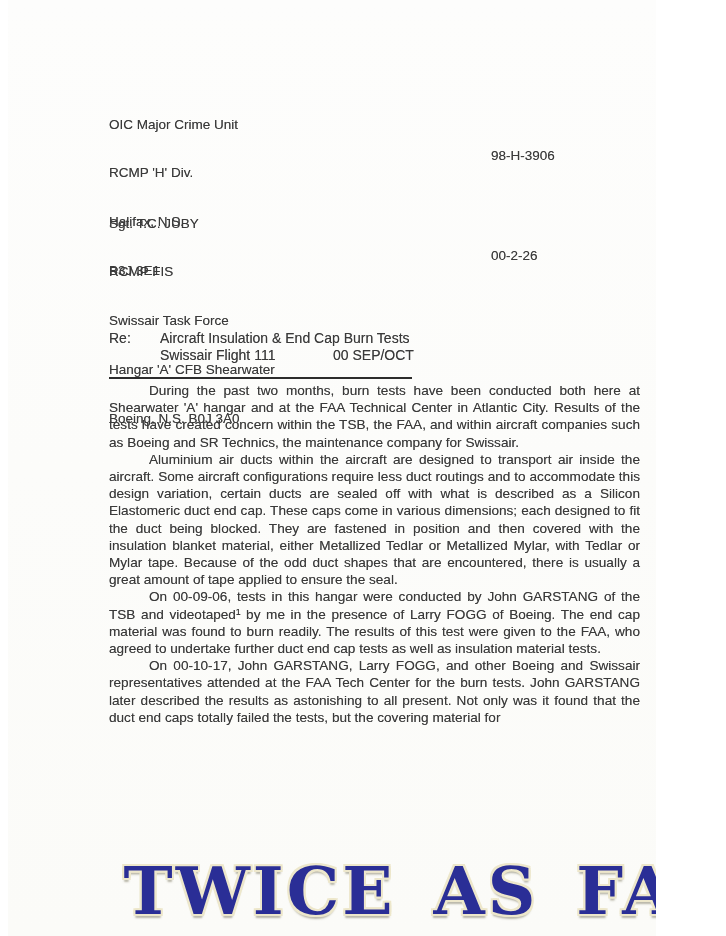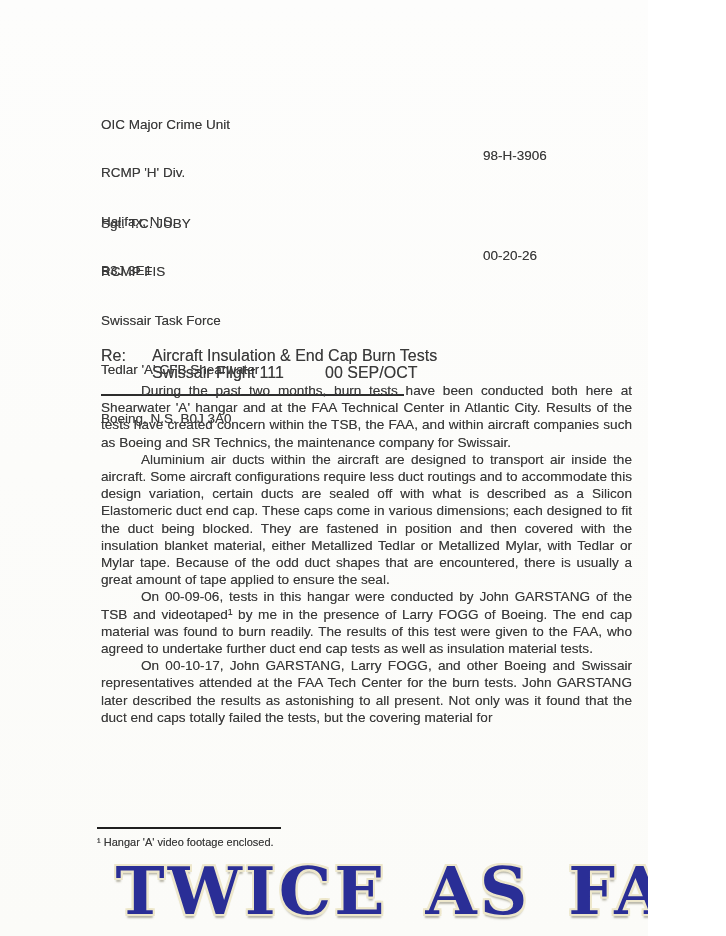--- a/index.html
+++ b/index.html
@@ -14,6 +14,7 @@
     background: linear-gradient(0deg, #fbfbf8, #fdfdfc);
     overflow: hidden;
     color: #3a3a3a;
+    margin-left: 8px;
   }
   .scan-text {
     color: #3a3a3a;

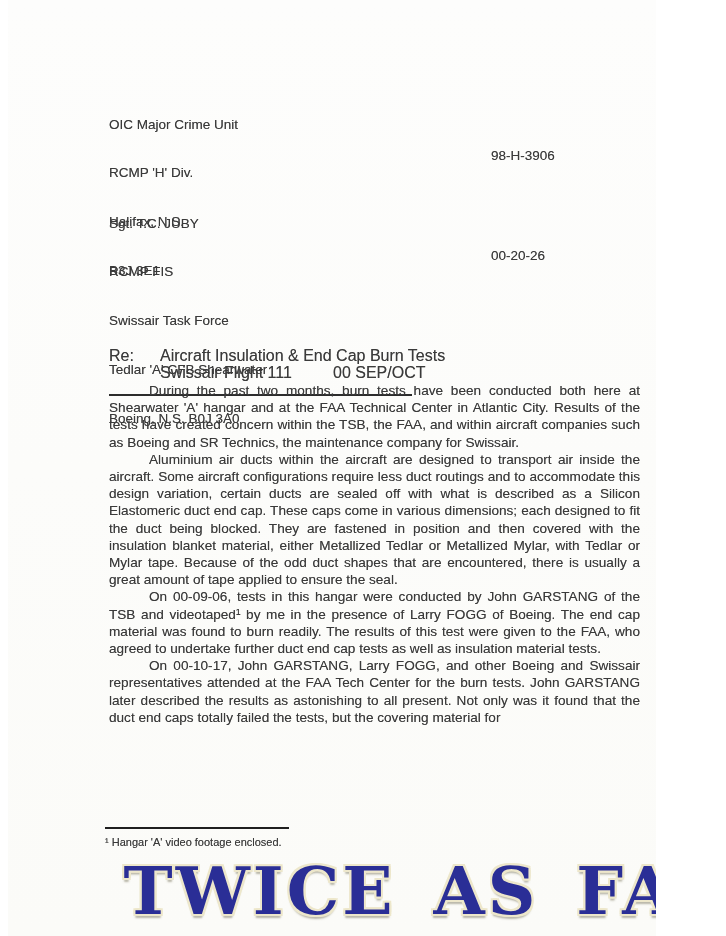--- a/index.html
+++ b/index.html
@@ -99,7 +99,7 @@
     <div>Boeing, N.S. B0J 3A0</div>
   </div>
 
-  <div class="date scan-text">00-20-26</div>
+  <div class="date scan-text">00-2-26</div>
 
   <div class="subject scan-text">
     <div class="subject-row">

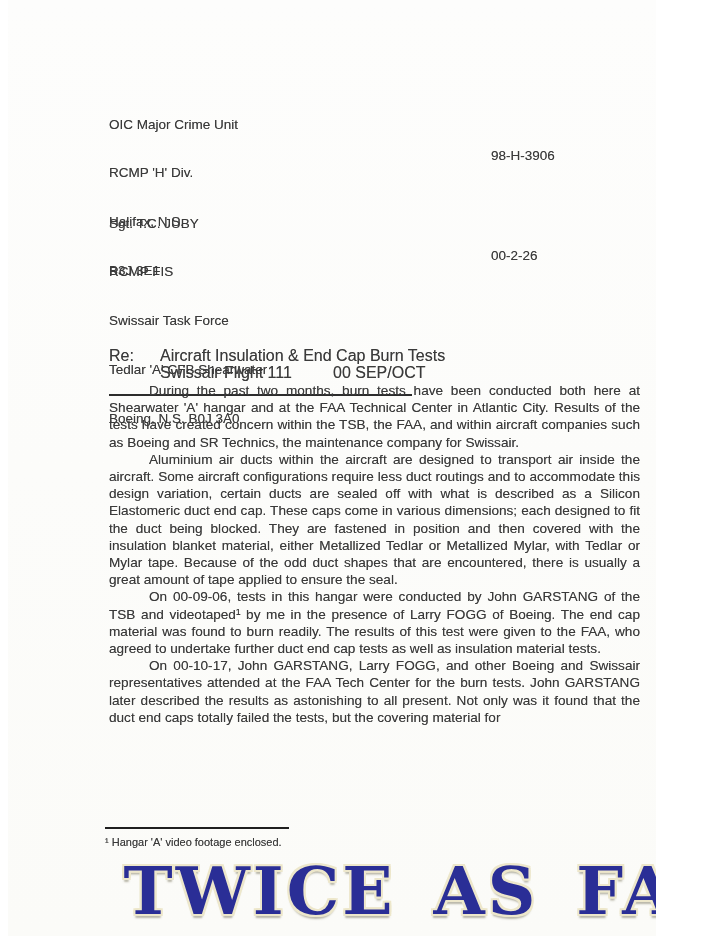--- a/index.html
+++ b/index.html
@@ -32,8 +32,8 @@
   .date     { position: absolute; left: 483px; top: 248px; font-size: 13.5px; }
 
   .subject {
-    position: absolute; left: 101px; top: 347px;
-    font-size: 16px; line-height: 17px;
+    position: absolute; left: 101px; top: 330px;
+    font-size: 14px; line-height: 17px;
   }
   .subject-row { white-space: nowrap; }
   .subject-label { display: inline-block; width: 51px; }

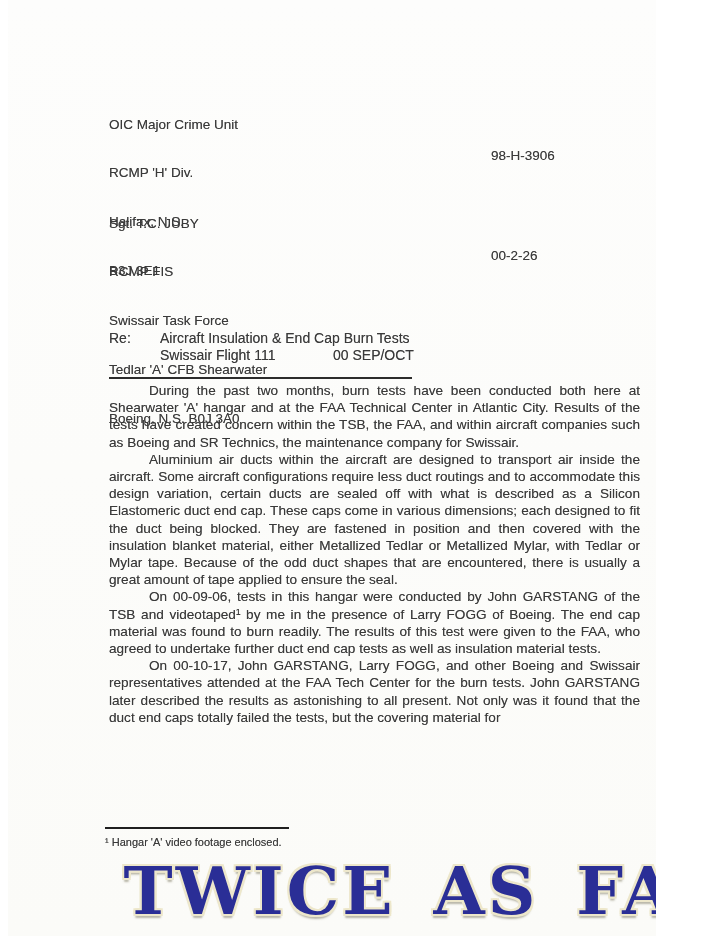--- a/index.html
+++ b/index.html
@@ -95,7 +95,7 @@
     <div>Sgt. T.C. JUBY</div>
     <div>RCMP FIS</div>
     <div>Swissair Task Force</div>
-    <div>Tedlar 'A' CFB Shearwater</div>
+    <div>Hangar 'A' CFB Shearwater</div>
     <div>Boeing, N.S. B0J 3A0</div>
   </div>
 

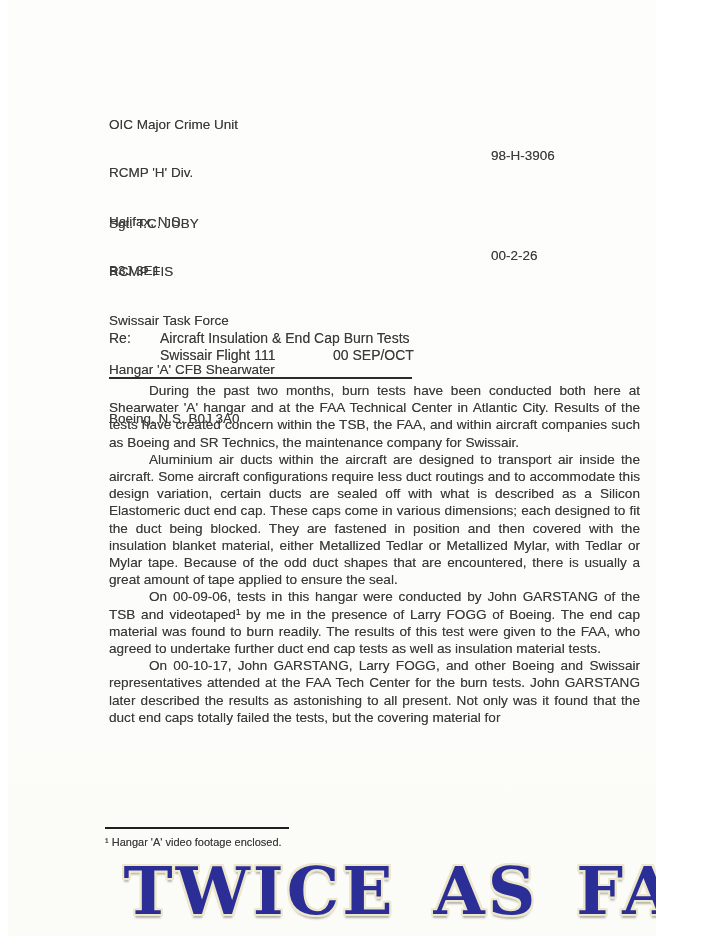--- a/index.html
+++ b/index.html
@@ -118,10 +118,6 @@
     <p>On 00-10-17, John GARSTANG, Larry FOGG, and other Boeing and Swissair representatives attended at the FAA Tech Center for the burn tests.  John GARSTANG later described the results as astonishing to all present.  Not only was it found that the duct end caps totally failed the tests, but the covering material for</p>
   </div>
 
-  <div class="footnote scan-text">
-    <div class="footnote-rule"></div>
-    <div>¹ Hangar 'A' video footage enclosed.</div>
-  </div>
 
   <div class="watermark" style="color: rgb(42, 46, 150);">TWICE AS FAR</div>
 

